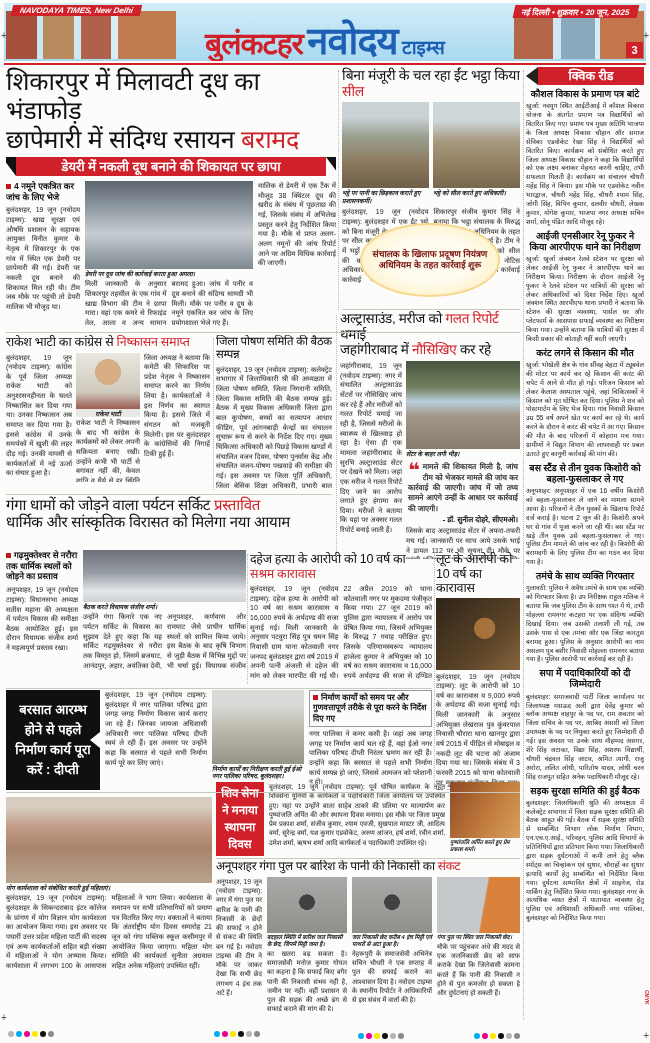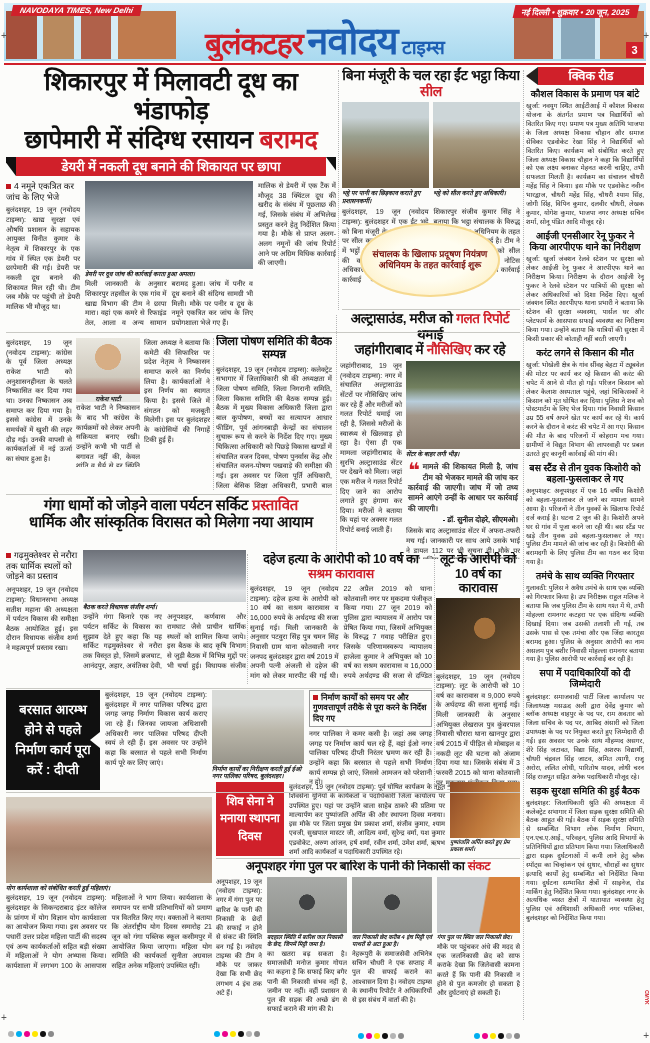--- a/index.html
+++ b/index.html
@@ -40,7 +40,7 @@
   .ph-drain{background:radial-gradient(circle at 50% 45%,#3f4142 0 15%,rgba(0,0,0,0) 16%),linear-gradient(#a8aaa7,#8e908c);}
   .ph-bridge{background:linear-gradient(100deg,#c6c9cb 55%,#d8823c 57%);}
   .redtxt{color:#d0202a;}
-  .hl{font-weight:bold;color:#111;text-align:center;line-height:1.16;letter-spacing:-0.3px;}
+  .hl{font-weight:normal;color:#111;line-height:1.16;letter-spacing:-0.3px;}
   .sq{display:inline-block;width:5px;height:5px;background:#c2151d;margin-right:3px;}
   .vline{position:absolute;width:0;border-left:1px dotted #b7b7b7;}
   .hline{position:absolute;height:0;border-top:1px solid #c9c9c4;}

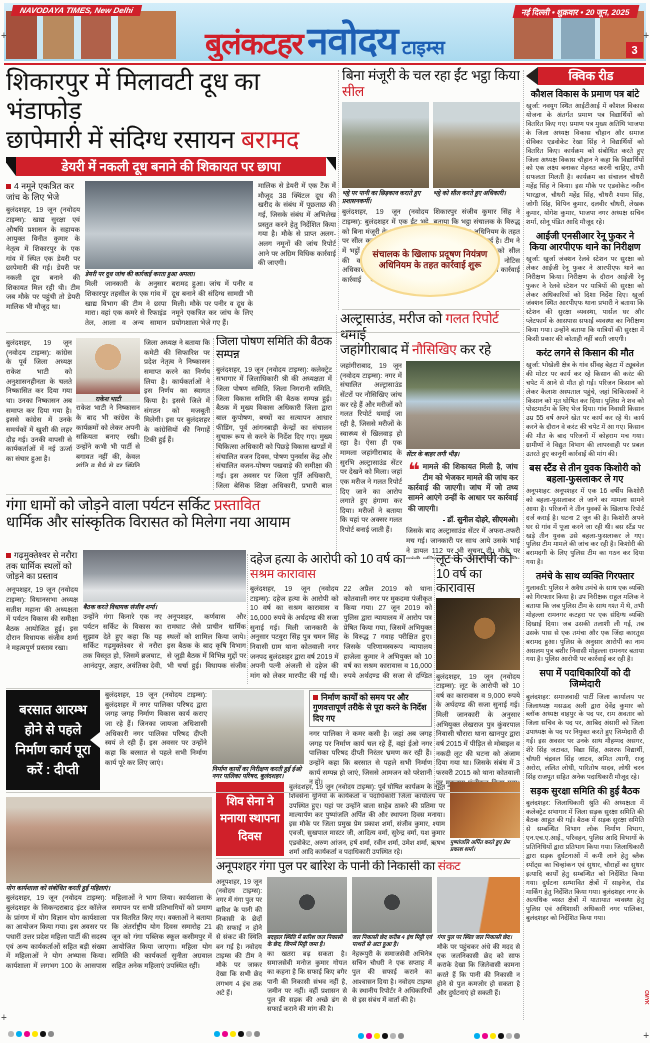--- a/index.html
+++ b/index.html
@@ -52,7 +52,7 @@
   .strap:before{left:-14px;border-right:14px solid rgba(0,0,0,0);transform:scaleX(-1);border-left:0;}
   .strap:after{right:-14px;border-left:14px solid rgba(0,0,0,0);}
   .lead-cols{display:flex;gap:5px;margin-top:5px;}
-  .subhead{font-size:8.6px;font-weight:normal;line-height:1.25;color:#111;margin-bottom:3px;}
+  .subhead{font-size:8.6px;font-weight:bold;line-height:1.25;color:#111;margin-bottom:3px;}
   
   .brick-h{font-size:14px;}
   .callout{position:absolute;left:18px;top:16px;width:140px;height:74px;border-radius:50%;

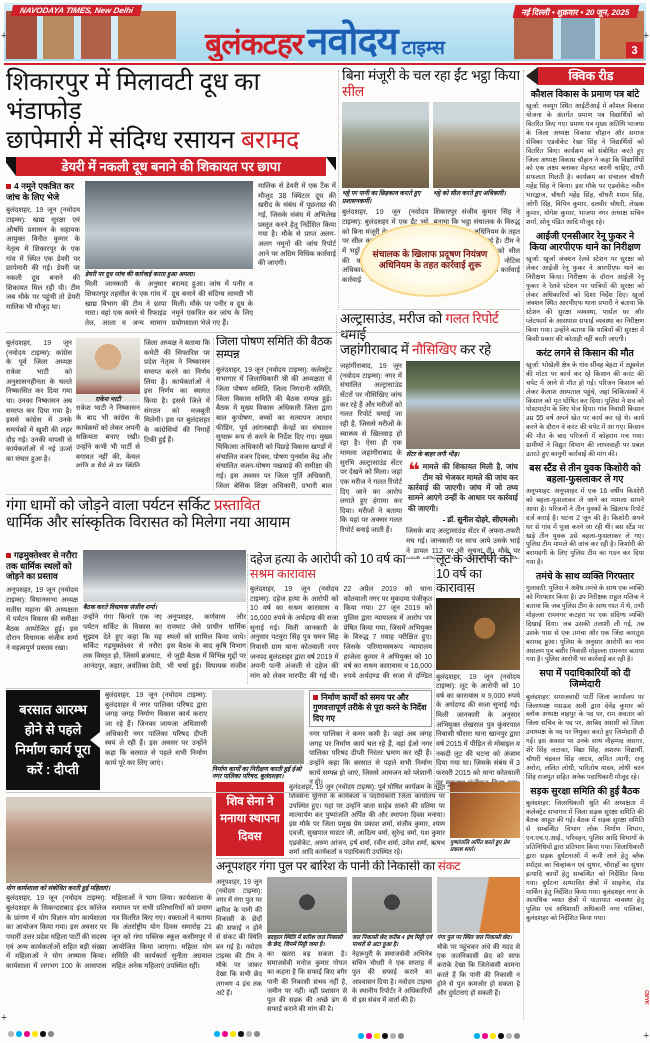--- a/index.html
+++ b/index.html
@@ -171,6 +171,7 @@
   </div>
 
   <div class="sec" style="left:6px;top:335px;width:204px;height:157px">
+    <div class="hl h-md"><span>राकेश भाटी का कांग्रेस से </span><span class="redtxt">निष्कासन समाप्त</span></div>
     <div style="display:flex;gap:4px;margin-top:3px;height:133px">
       <div class="body-t" style="width:66px">बुलंदशहर, 19 जून (नवोदय टाइम्स): कांग्रेस के पूर्व जिला अध्यक्ष राकेश भाटी को अनुशासनहीनता के चलते निष्कासित कर दिया गया था। उनका निष्कासन अब समाप्त कर दिया गया है। इससे कांग्रेस में उनके समर्थकों में खुशी की लहर दौड़ गई। उनकी वापसी से कार्यकर्ताओं में नई ऊर्जा का संचार हुआ है।</div>
       <div style="width:64px">

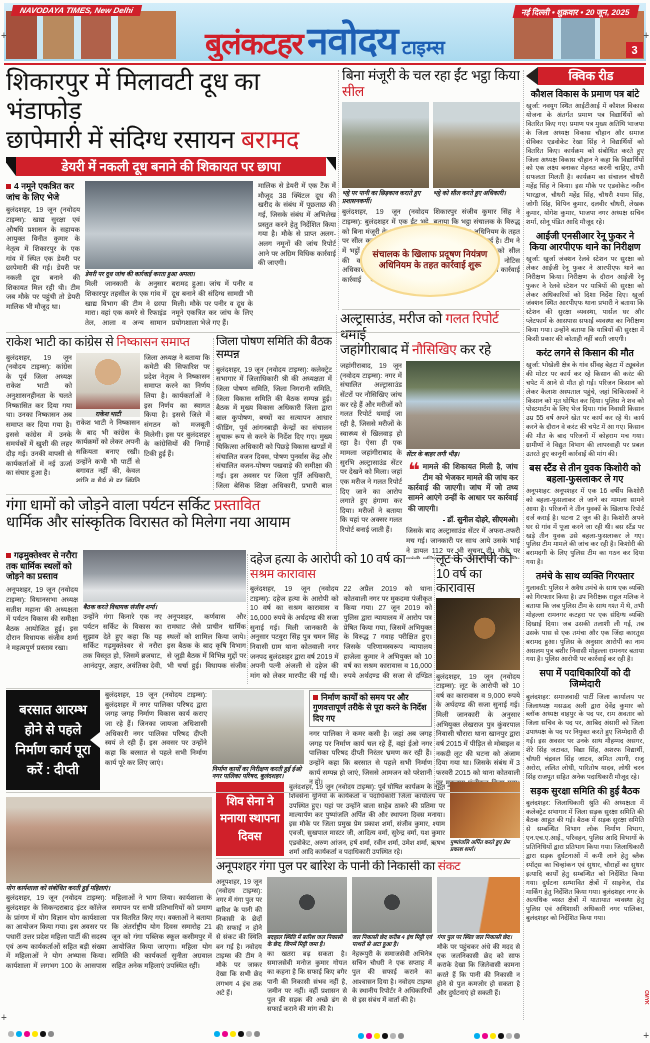--- a/index.html
+++ b/index.html
@@ -274,7 +274,7 @@
 
   <div class="sec" style="left:216px;top:782px;width:304px;height:74px">
     <div style="display:flex;gap:5px;height:74px">
-      <div class="redbox" style="width:68px">शिव सेना ने मनाया स्थापना दिवस</div>
+      <div class="redbox" style="width:48px">शिव सेना ने मनाया स्थापना दिवस</div>
       <div class="body-t" style="flex:1;font-size:6.7px">बुलंदशहर, 19 जून (नवोदय टाइम्स): पूर्व घोषित कार्यक्रम के तहत शिवसेना यूनियों के कार्यकर्ता व पदाधिकारी जिला कार्यालय पर उपस्थित हुए। यहां पर उन्होंने बाला साहेब ठाकरे की प्रतिमा पर माल्यार्पण कर पुष्पांजलि अर्पित की और स्थापना दिवस मनाया। इस मौके पर जिला प्रमुख प्रेम प्रकाश शर्मा, संजीव कुमार, श्याम एवजी, सुखपाल मास्टर जी, आदित्य वर्मा, सुरेन्द्र वर्मा, यश कुमार एडवोकेट, अरुण आंजन, हर्ष शर्मा, रवीन शर्मा, उमेश शर्मा, ऋषभ शर्मा आदि कार्यकर्ता व पदाधिकारी उपस्थित रहे।</div>
       <div style="width:70px">
         <div class="ph ph-shiv" style="height:56px"></div>

